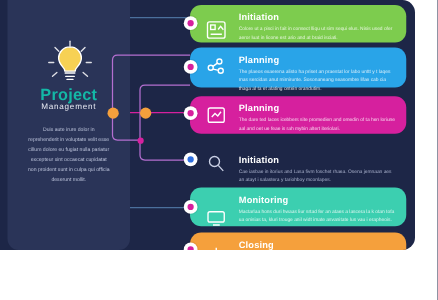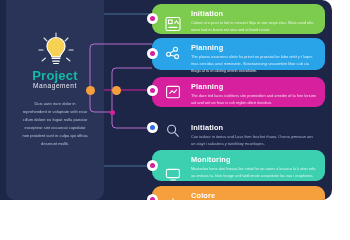--- a/index.html
+++ b/index.html
@@ -192,7 +192,7 @@
           <path d="M5.6 5.6a4.8 4.8 0 106.8 0"></path>
         </svg>
       </span>
-      <div class="rtitle">Colore</div>
+      <div class="rtitle">Closing</div>
       <div class="rbody"></div>
     </div>
   </div>

